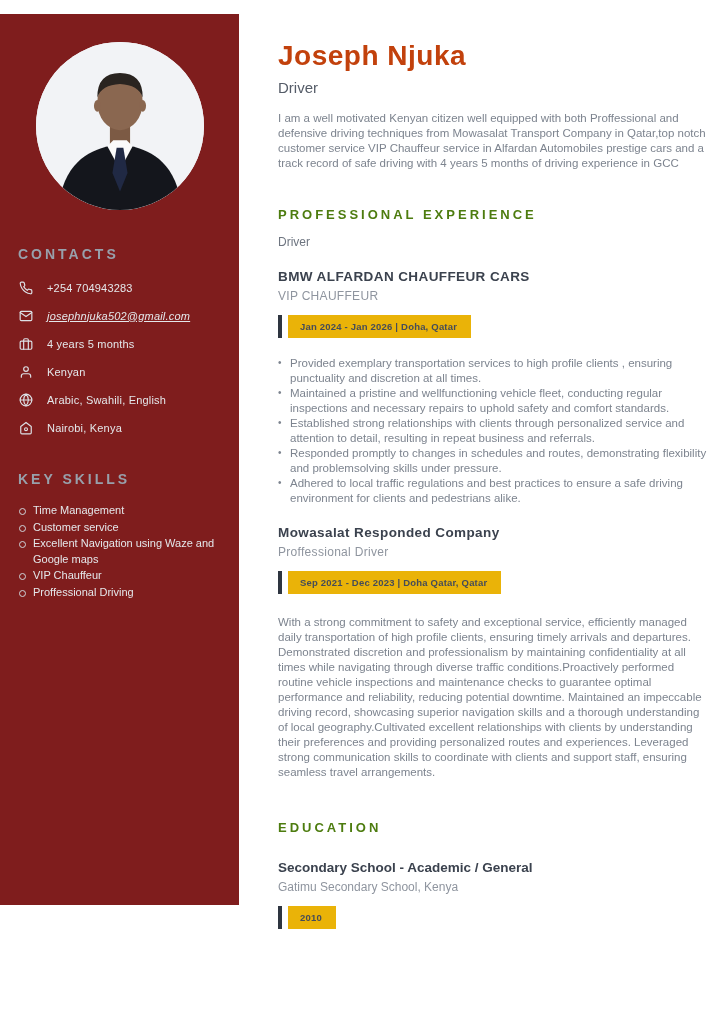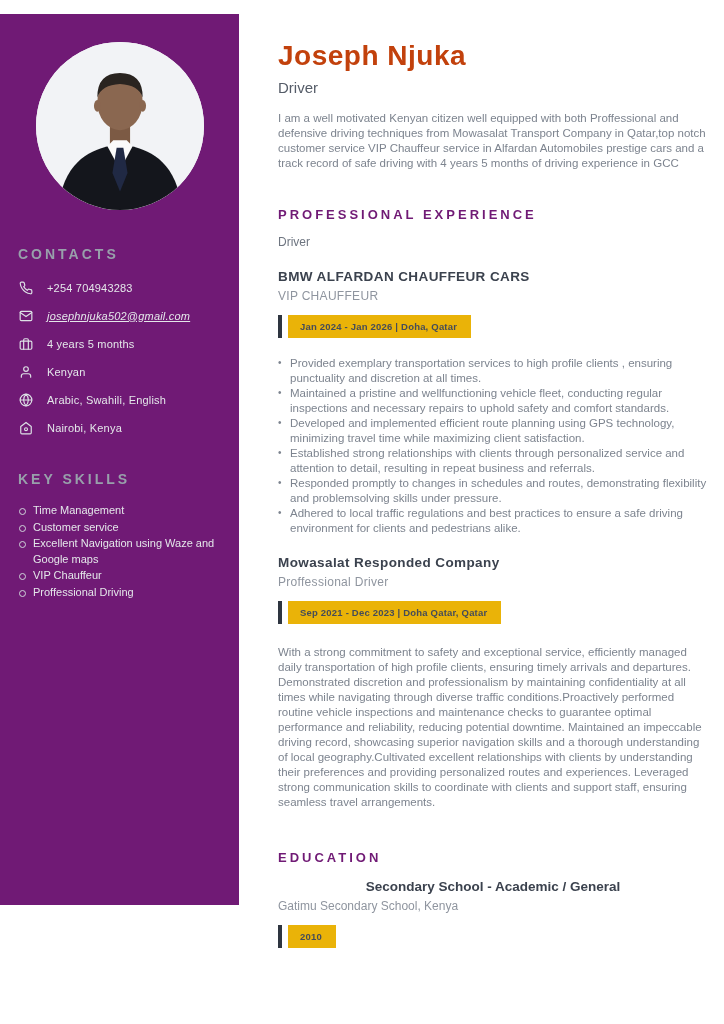--- a/index.html
+++ b/index.html
@@ -115,7 +115,7 @@
     font-size: 13px;
     font-weight: bold;
     letter-spacing: 3px;
-    color: #701a75;
+    color: #4d7c0f;
   }
   .mt-exp { margin-top: 36px; }
   .mt-edu { margin-top: 40px; }

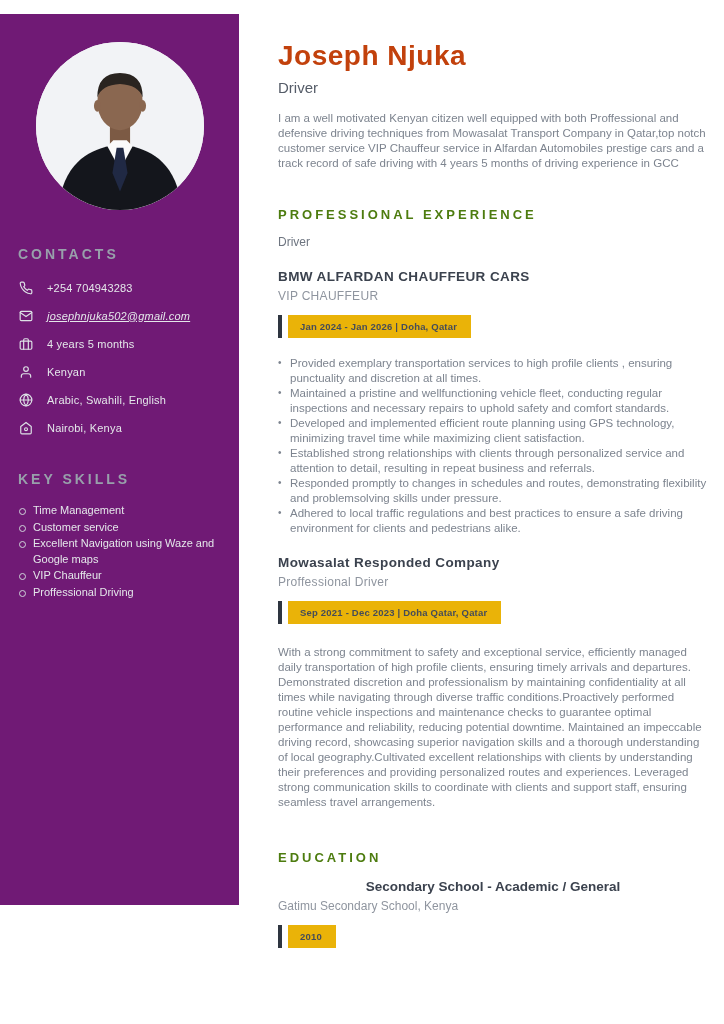--- a/index.html
+++ b/index.html
@@ -21,7 +21,7 @@
     top: 14px;
     width: 239px;
     height: 891px;
-    background: #701a75;
+    background: #7f1d1d;
   }
   .photo-wrap {
     width: 168px;

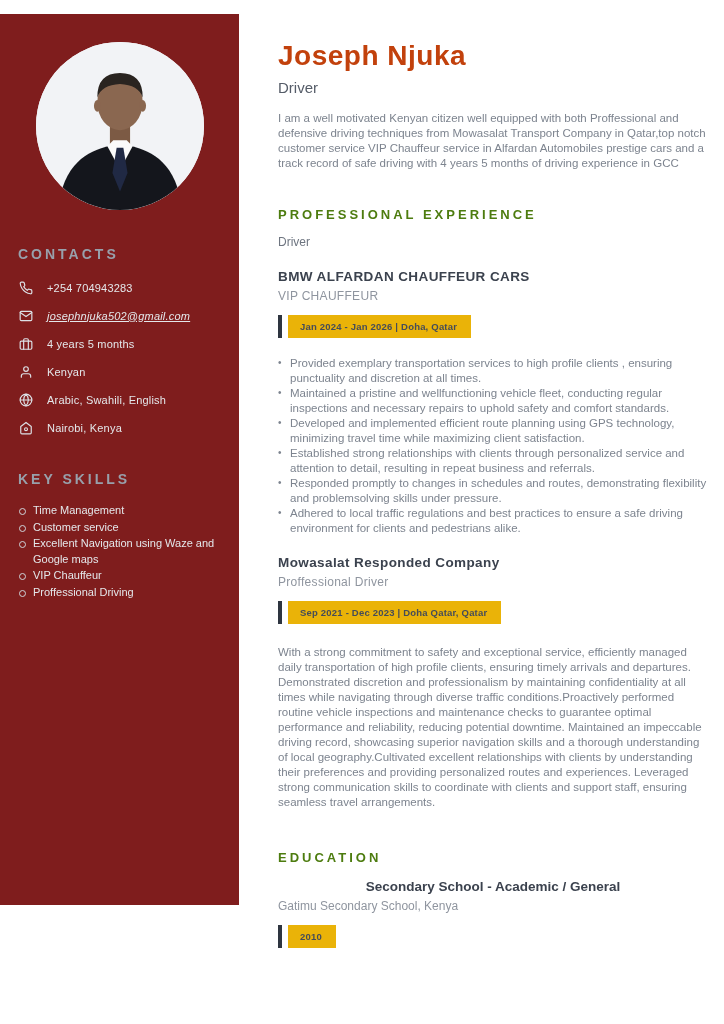--- a/index.html
+++ b/index.html
@@ -325,7 +325,6 @@
       <ul class="bullet-list">
         <li>Provided exemplary transportation services to high profile clients , ensuring punctuality and discretion at all times.</li>
         <li>Maintained a pristine and wellfunctioning vehicle fleet, conducting regular inspections and necessary repairs to uphold safety and comfort standards.</li>
-        <li>Developed and implemented efficient route planning using GPS technology, minimizing travel time while maximizing client satisfaction.</li>
         <li>Established strong relationships with clients through personalized service and attention to detail, resulting in repeat business and referrals.</li>
         <li>Responded promptly to changes in schedules and routes, demonstrating flexibility and problemsolving skills under pressure.</li>
         <li>Adhered to local traffic regulations and best practices to ensure a safe driving environment for clients and pedestrians alike.</li>

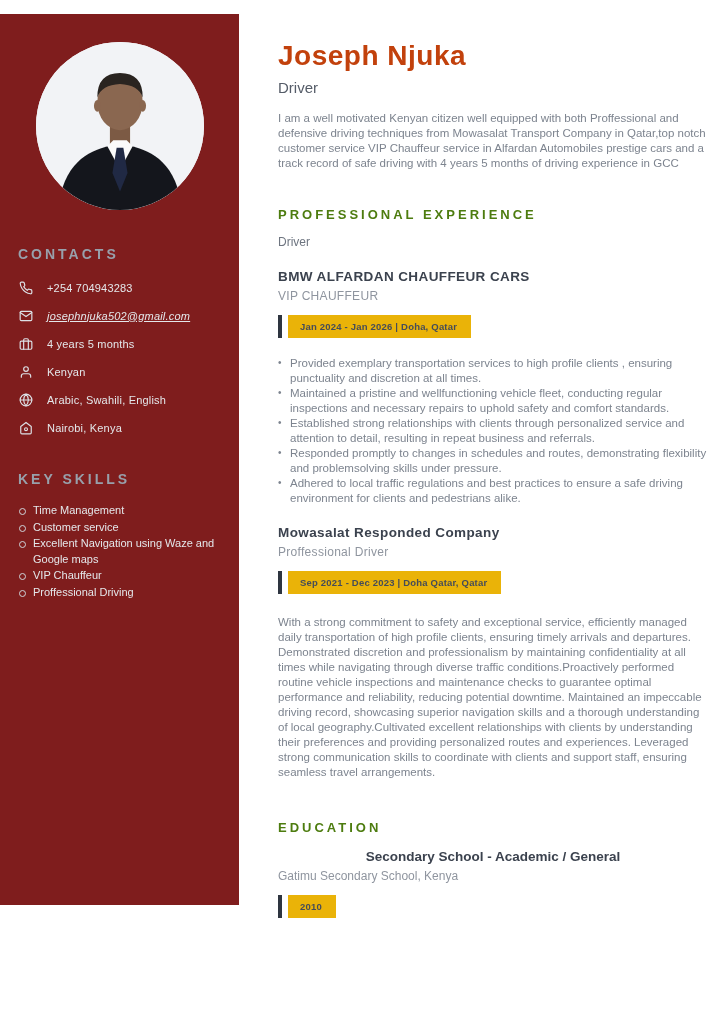--- a/index.html
+++ b/index.html
@@ -187,11 +187,10 @@
   }
 
   .degree {
-    margin-top: 14px;
+    margin-top: 25px;
     font-size: 13.5px;
     font-weight: bold;
     color: #3B424E;
-    text-align: center;
   }
   .school {
     margin-top: 5px;

